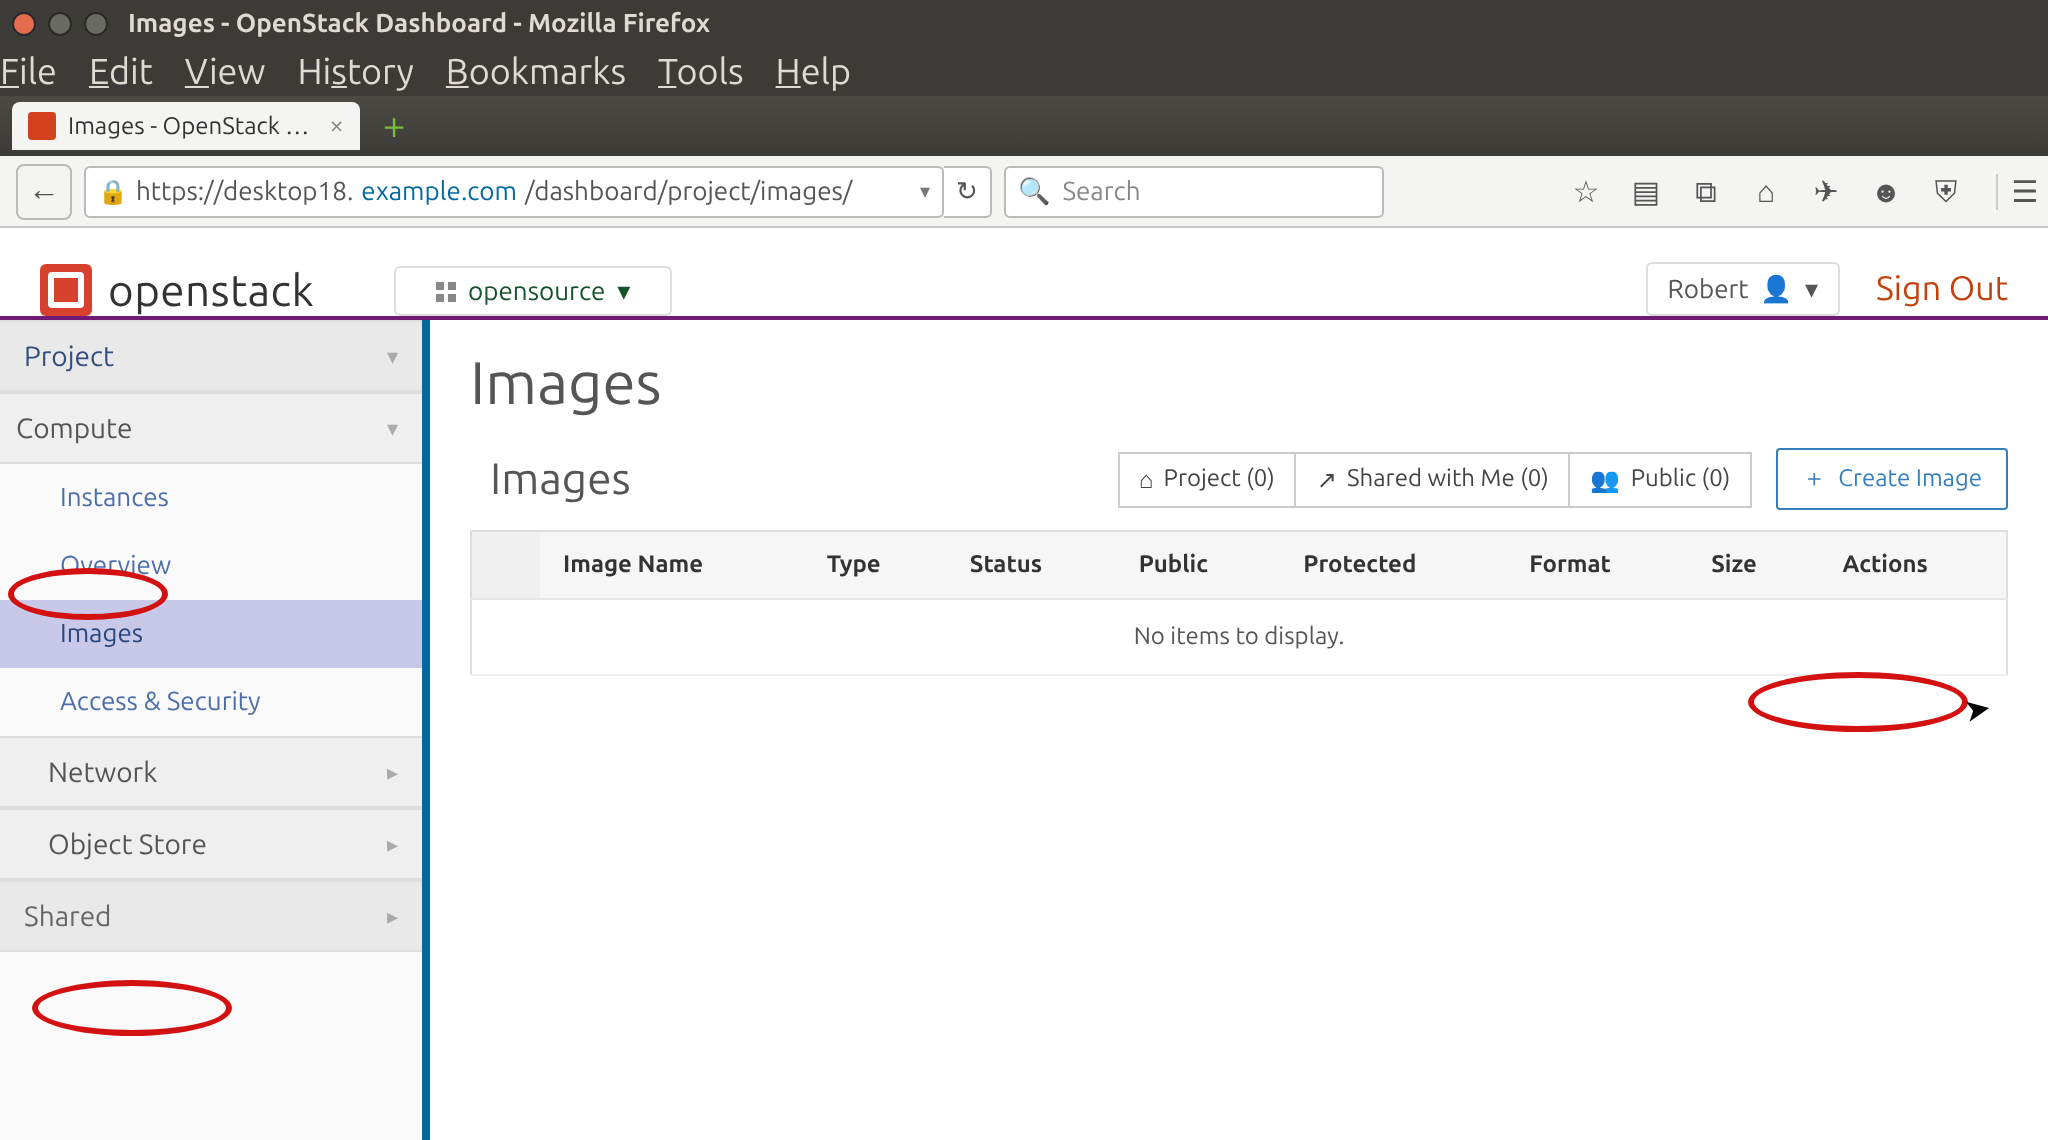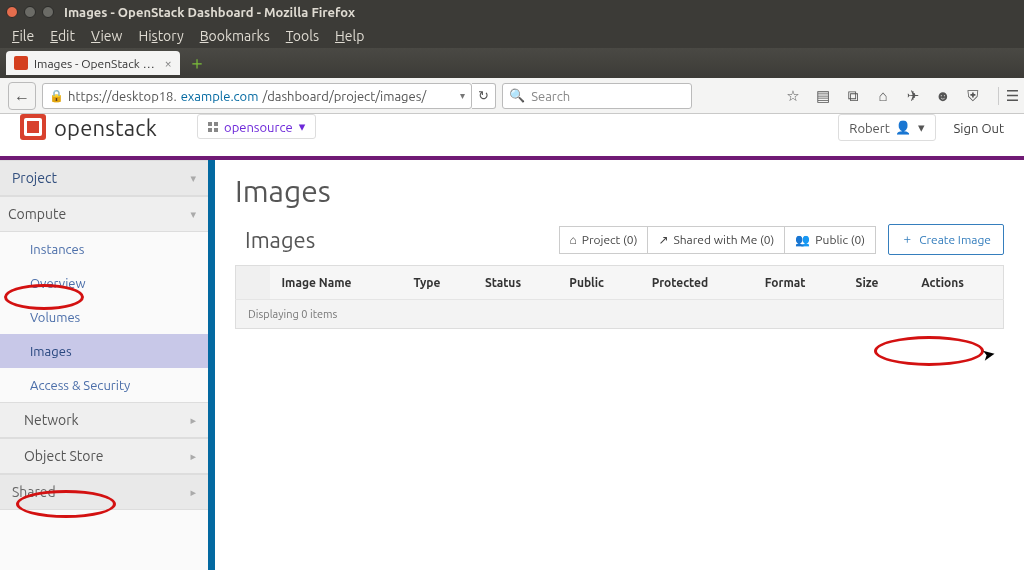--- a/index.html
+++ b/index.html
@@ -14,7 +14,7 @@
   .os-btn.max{ background:#6b6b66;}
 
   
-  .menubar { background:#3c3b37; color:#dfdbd2; height:24px; display:flex; align-items:center; padding:0 12px; gap:16px; font-size:14px;}
+  .menubar { background:#3c3b37; color:#dfdbd2; height:24px; display:flex; align-items:center; padding:0 0; gap:16px; font-size:18px;}
   .menubar span { cursor:default; }
   .menubar span u { text-decoration: underline; }
 

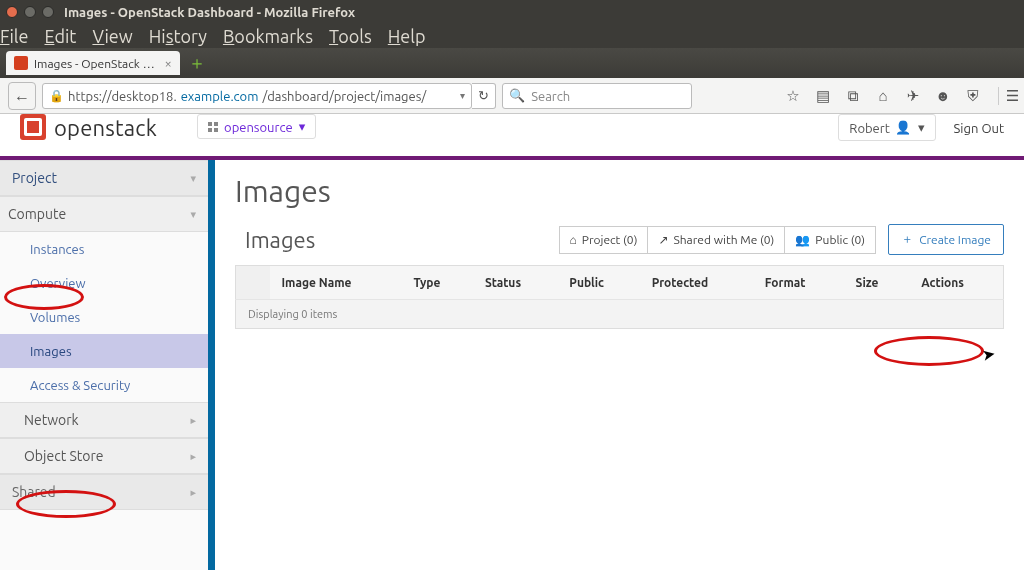--- a/index.html
+++ b/index.html
@@ -41,7 +41,7 @@
   
   .page { position:relative; height: calc(570px - 24px - 24px - 30px - 36px); background:#fff;}
 
-  .topbar{ height:46px; border-bottom:4px solid #701a75; display:flex; align-items:flex-start; padding:0 20px;}
+  .topbar{ height:46px; border-bottom:2px solid #701a75; display:flex; align-items:flex-end; padding:0 20px;}
   .brand{ display:flex; align-items:center; gap:8px; font-size:22px; color:#333;}
   .brand-mark{ width:26px; height:26px; background:#d8412d; border-radius:3px; display:inline-flex; align-items:center; justify-content:center;}
   .brand-mark::after{content:""; width:12px;height:12px;border:3px solid #fff; border-radius:2px;}

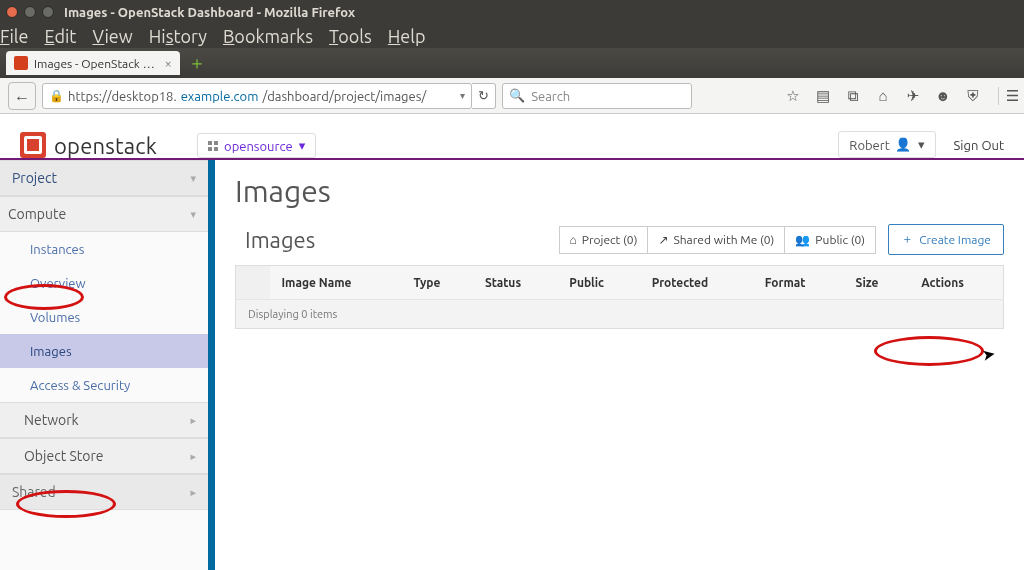--- a/index.html
+++ b/index.html
@@ -46,7 +46,7 @@
   .brand-mark{ width:26px; height:26px; background:#d8412d; border-radius:3px; display:inline-flex; align-items:center; justify-content:center;}
   .brand-mark::after{content:""; width:12px;height:12px;border:3px solid #fff; border-radius:2px;}
   .brand-word{ letter-spacing:0.2px;}
-  .proj-switch{ margin-left:40px; border:1px solid #ddd; border-radius:3px; padding:4px 10px; display:flex; align-items:center; gap:6px; color:#6d28d9; font-size:13px;}
+  .proj-switch{ margin-left:40px; border:1px solid #ddd; border-radius:3px; padding:4px 20px; display:flex; align-items:center; gap:6px; color:#14532d; font-size:13px;}
   .proj-switch .grid-ic{ display:inline-block; width:10px;height:10px; background:
       linear-gradient(#888,#888) 0 0/4px 4px no-repeat,
       linear-gradient(#888,#888) 6px 0/4px 4px no-repeat,

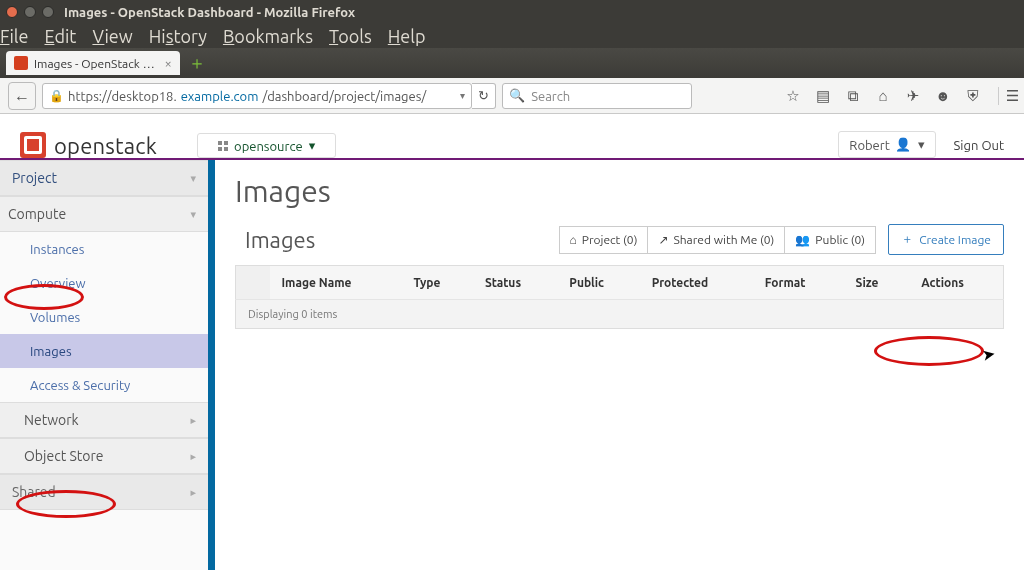--- a/index.html
+++ b/index.html
@@ -54,7 +54,7 @@
       linear-gradient(#888,#888) 6px 6px/4px 4px no-repeat;}
   .topbar-right{ margin-left:auto; display:flex; align-items:center; gap:18px;}
   .user-btn{ border:1px solid #ddd; border-radius:3px; padding:5px 10px; display:flex; gap:6px; align-items:center; font-size:13px; color:#555;}
-  .signout{ font-size:13px; color:#404040;}
+  .signout{ font-size:17px; color:#c2410c;}
 
   .content{ display:flex; height: calc(100% - 46px);}
   .sidebar{ width:215px; background:#fafafa; border-right:7px solid #0369a1; font-size:13px; color:#555;}

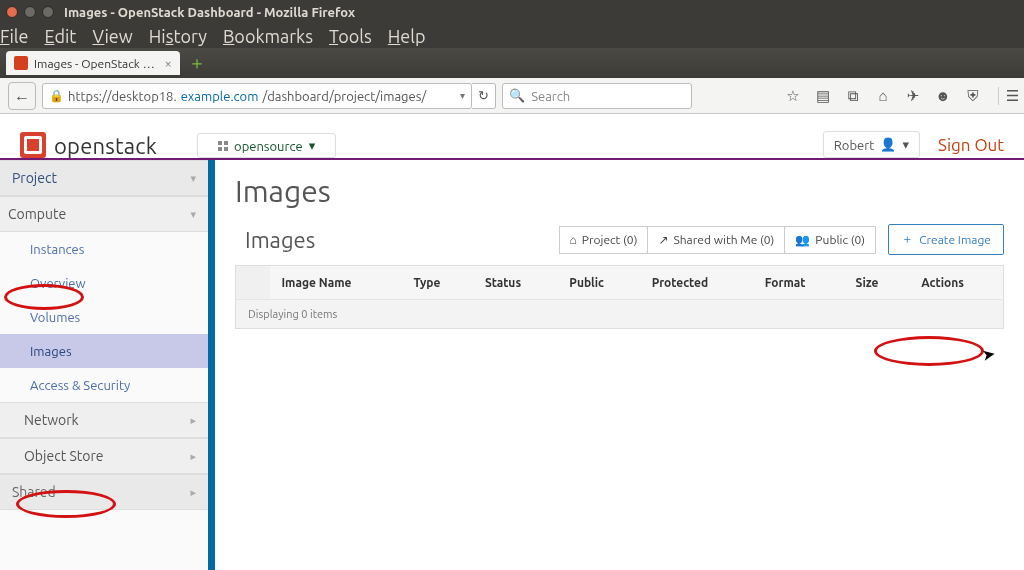--- a/index.html
+++ b/index.html
@@ -57,7 +57,7 @@
   .signout{ font-size:17px; color:#c2410c;}
 
   .content{ display:flex; height: calc(100% - 46px);}
-  .sidebar{ width:215px; background:#fafafa; border-right:7px solid #0369a1; font-size:13px; color:#555;}
+  .sidebar{ width:215px; background:#fafafa; border-right:4px solid #0369a1; font-size:13px; color:#555;}
   .side-head{ background:#e9e9e9; padding:9px 12px; font-size:14px; color:#324f7e; display:flex; align-items:center; justify-content:space-between; border-top:1px solid #ddd; border-bottom:1px solid #ddd;}
   .side-head.sub{ color:#555; background:#efefef; padding-left:8px;}
   .side-head .chev{ color:#aaa; font-size:11px;}

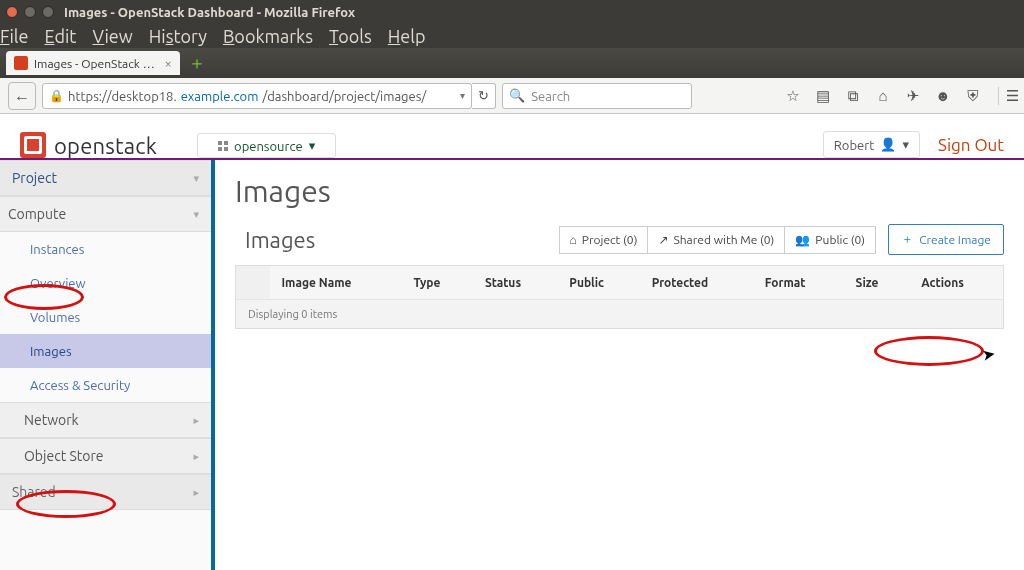--- a/index.html
+++ b/index.html
@@ -180,7 +180,6 @@
       </div>
       <div class="nav-item">Instances</div>
       <div class="nav-item">Overview</div>
-      <div class="nav-item">Volumes</div>
       <div class="nav-item active">Images</div>
       <div class="nav-item">Access &amp; Security</div>
       <div class="side-head collapsed">

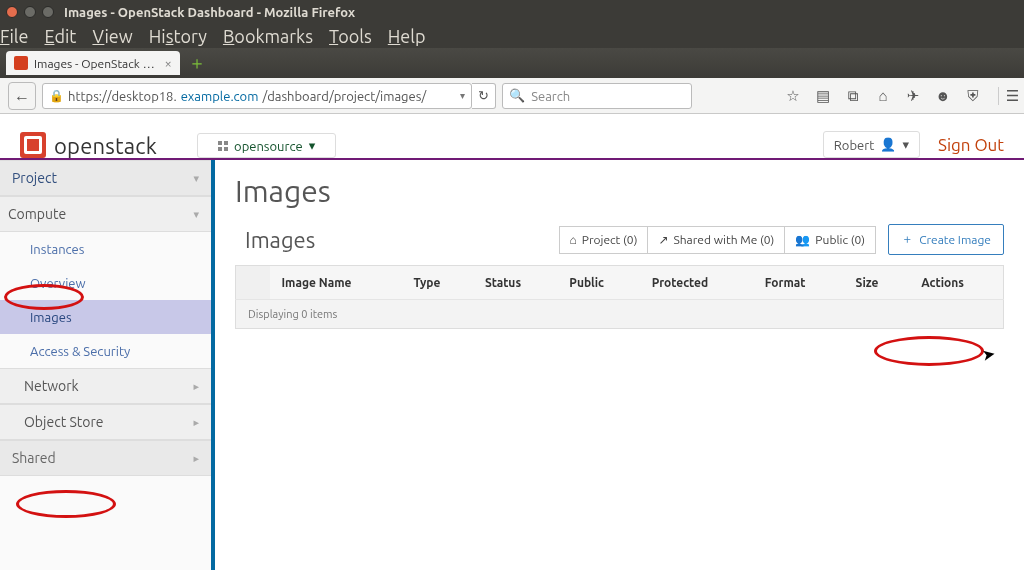--- a/index.html
+++ b/index.html
@@ -236,6 +236,9 @@
         </tr>
           </thead>
         <tbody>
+          <tr class="empty-row">
+              <td colspan="9">No items to display.</td>
+            </tr>
           <tr class="footer-row">
               <td colspan="9">Displaying 0 items</td>
             </tr>

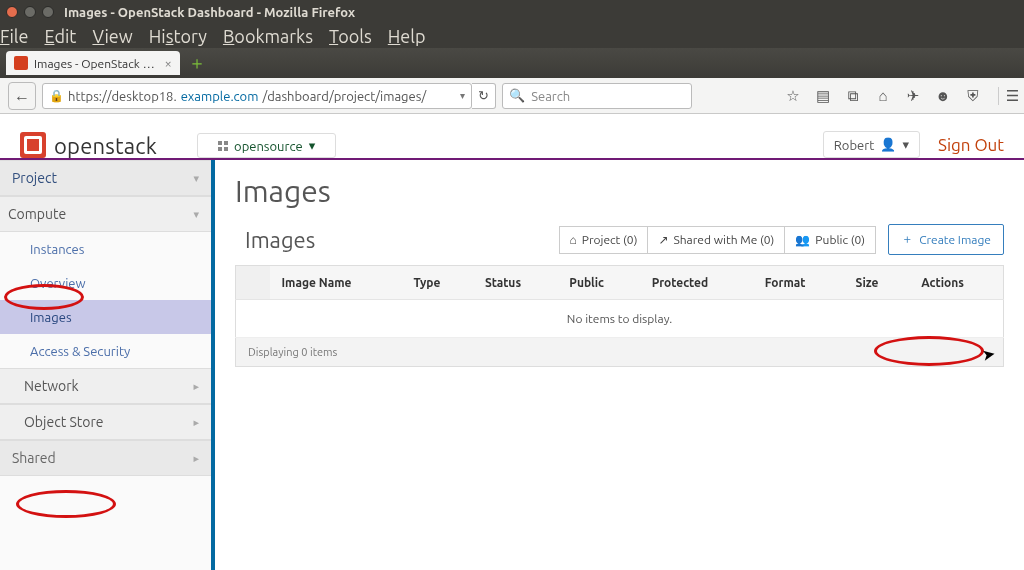--- a/index.html
+++ b/index.html
@@ -239,9 +239,6 @@
           <tr class="empty-row">
               <td colspan="9">No items to display.</td>
             </tr>
-          <tr class="footer-row">
-              <td colspan="9">Displaying 0 items</td>
-            </tr>
         </tbody>
       </table>
     </div>

